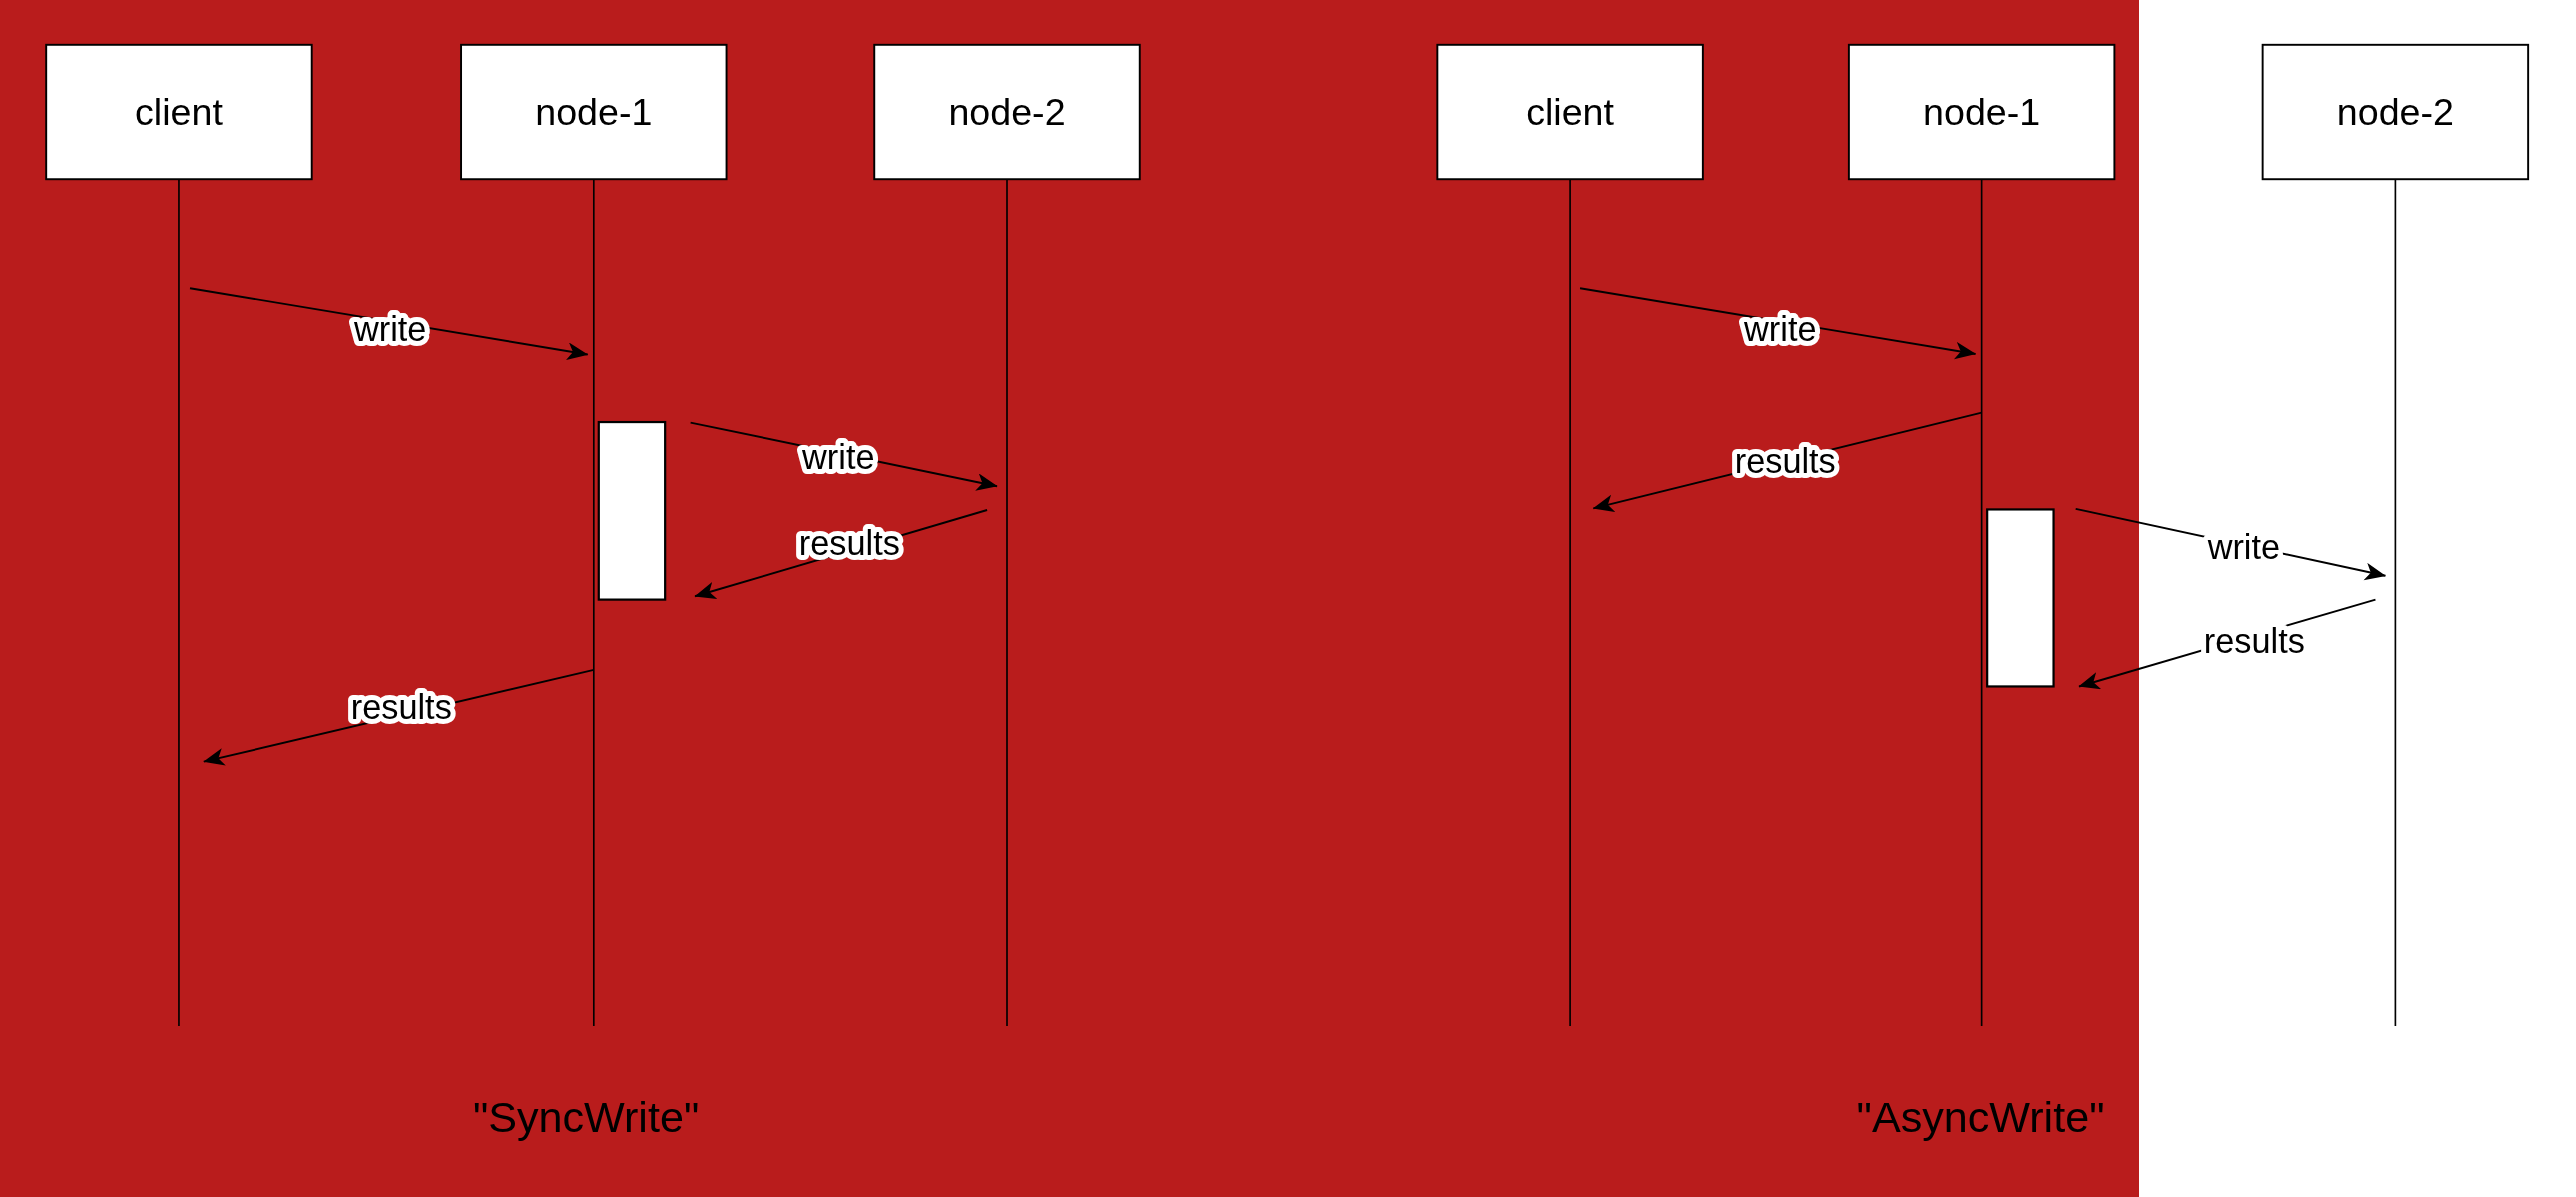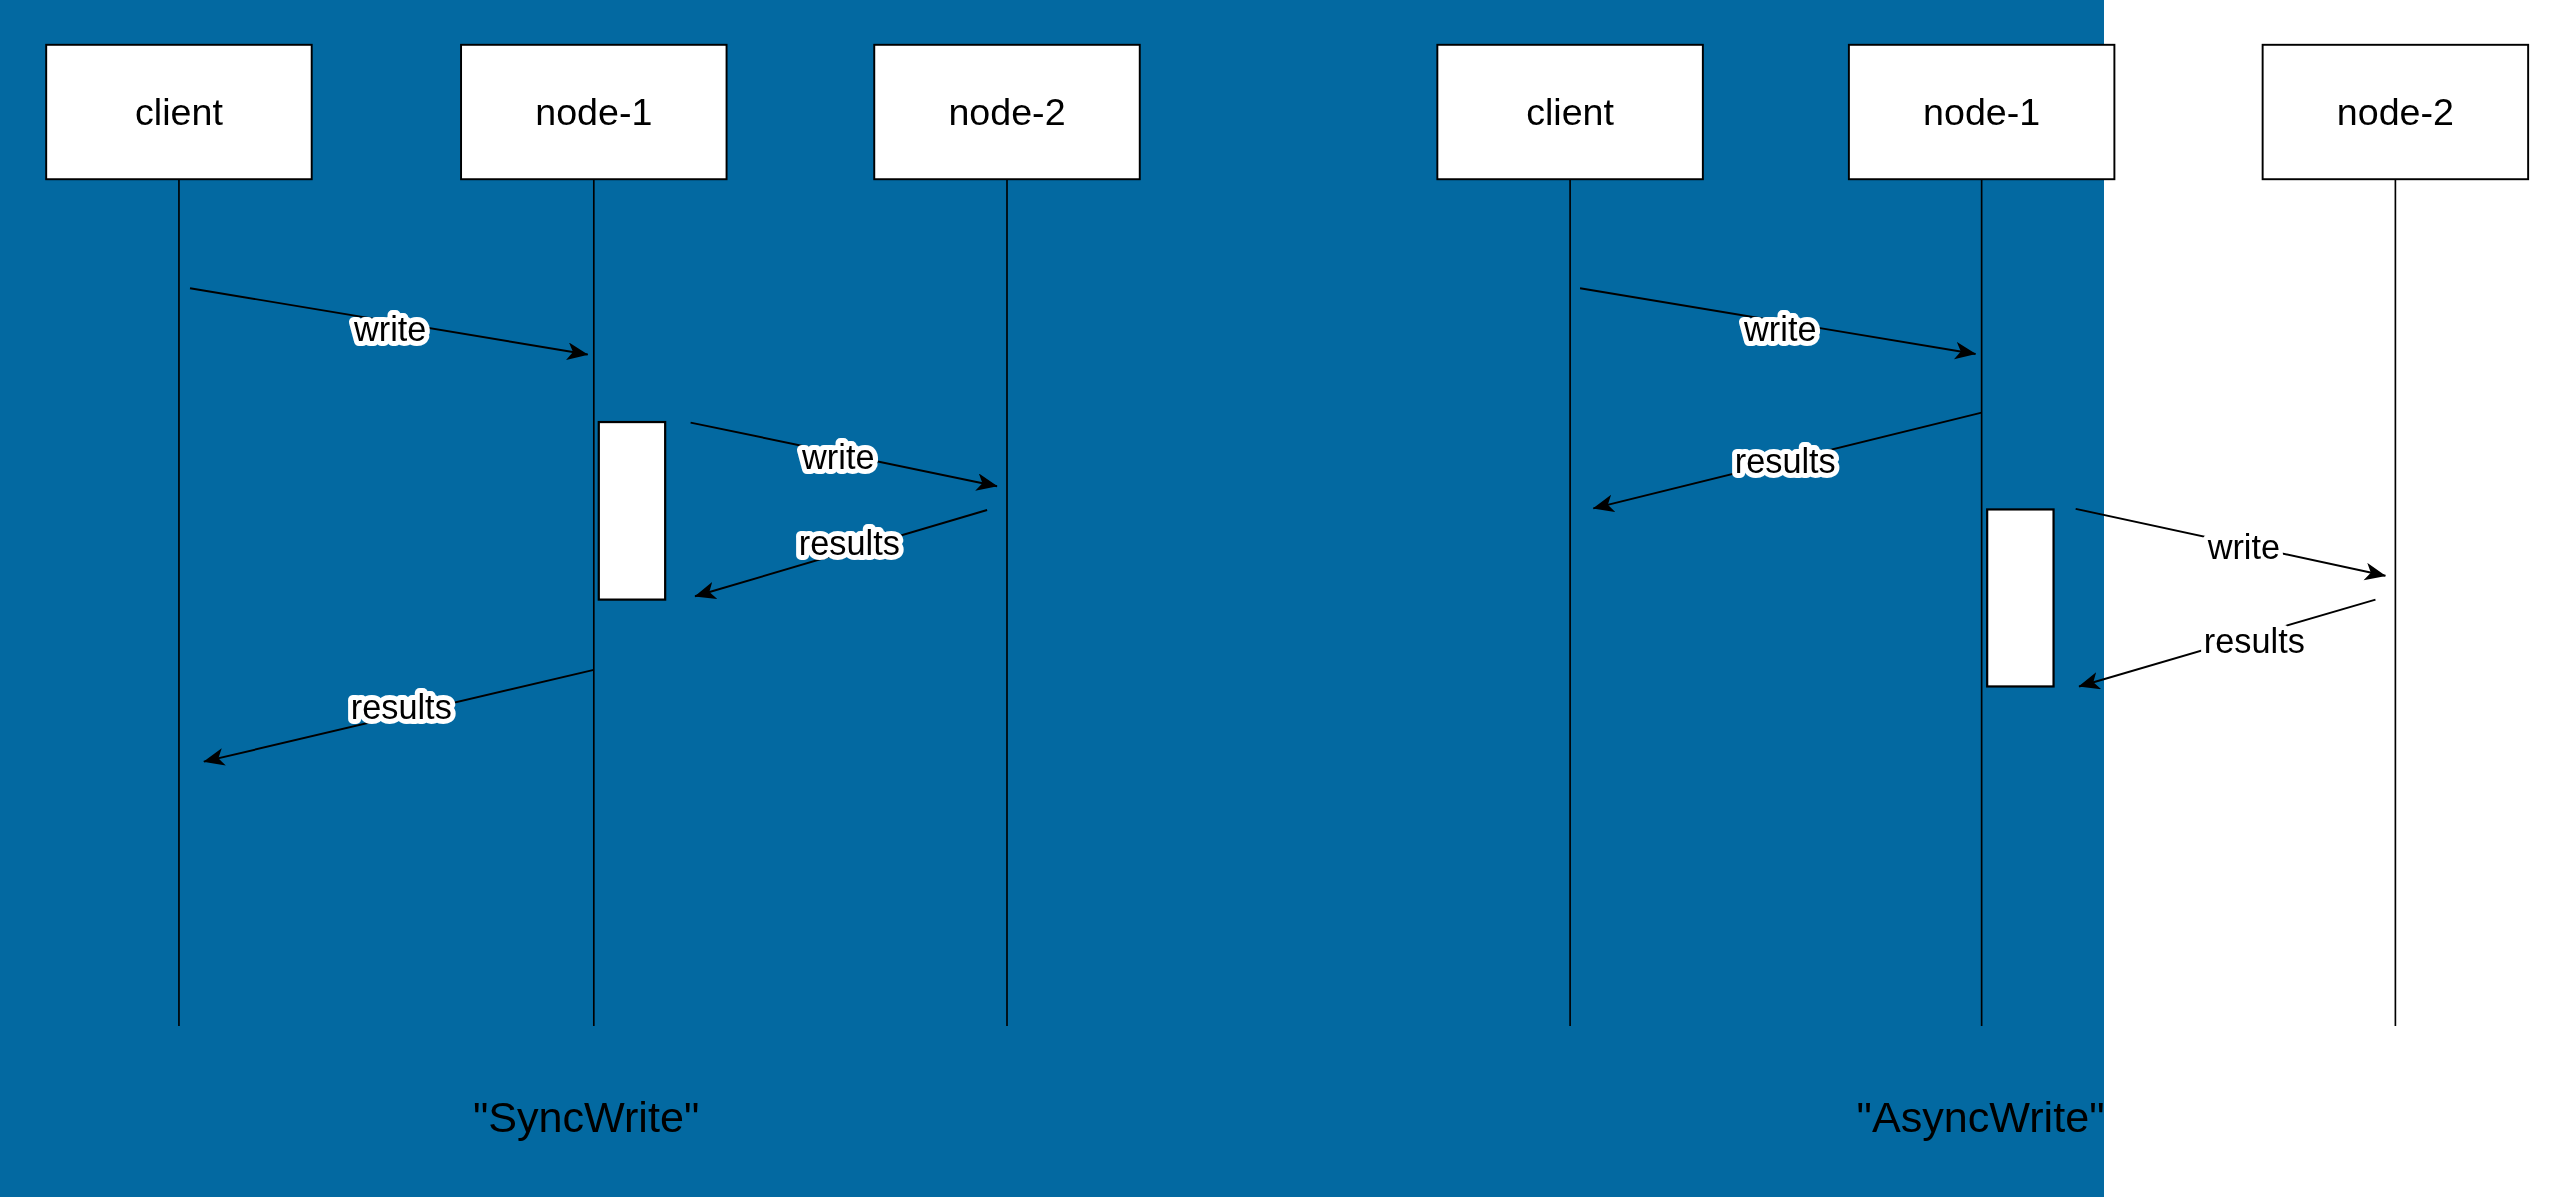--- a/index.html
+++ b/index.html
@@ -11,8 +11,9 @@
     position: relative;
     width: 2104px;
     height: 1197px;
-    background: #0369a1;
+    background: #b91c1c;
     font-family: "Liberation Sans", "DejaVu Sans", sans-serif;
+    padding-left: 35px;
   }
   #canvas {
     position: absolute;

